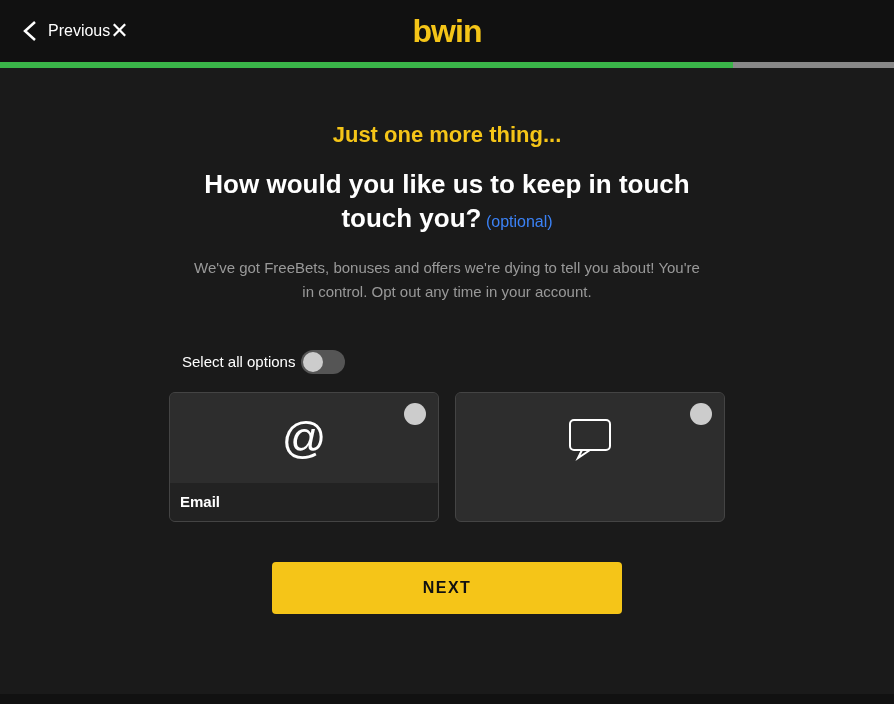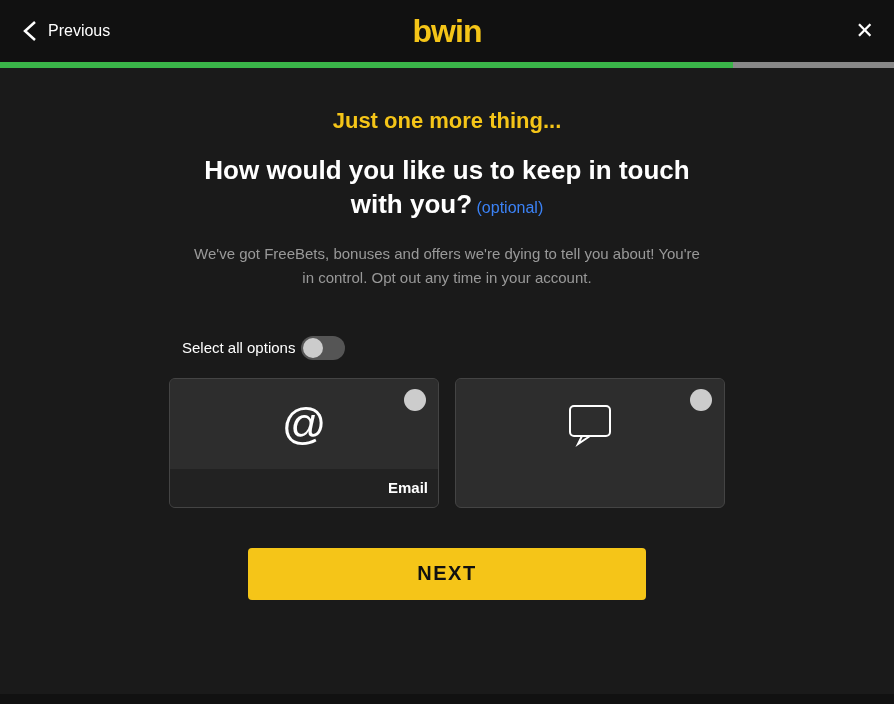--- a/index.html
+++ b/index.html
@@ -24,7 +24,7 @@
       height: 62px;
       display: flex;
       align-items: center;
-      justify-content: space-between;
+      justify-content: flex-start;
       padding: 0 20px;
       position: relative;
       flex-shrink: 0;

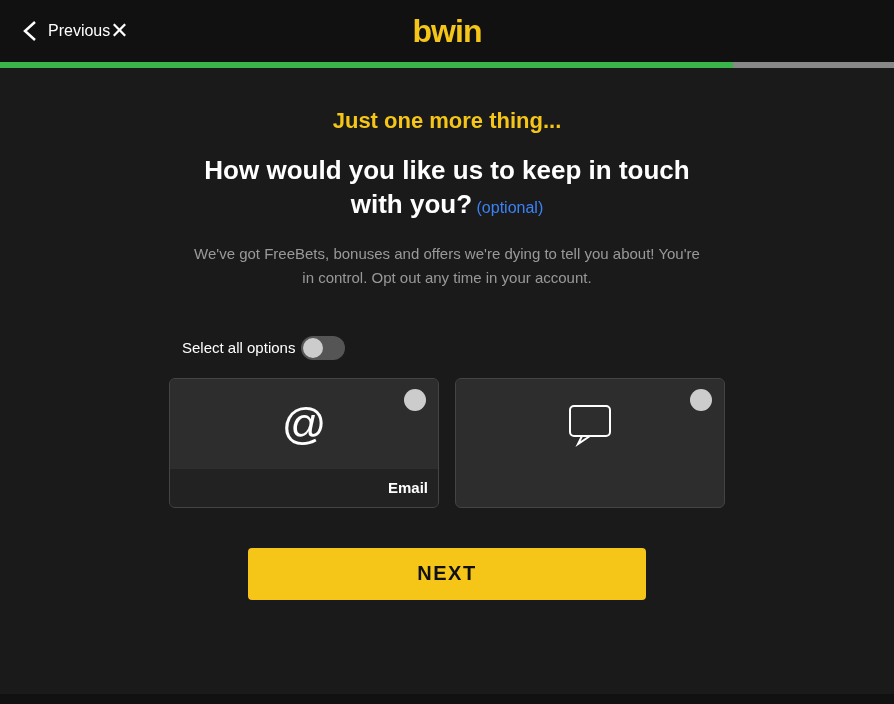--- a/index.html
+++ b/index.html
@@ -108,6 +108,7 @@
       font-weight: 700;
       text-align: center;
       margin-bottom: 20px;
+      margin-top: 14px;
     }
 
     .title {

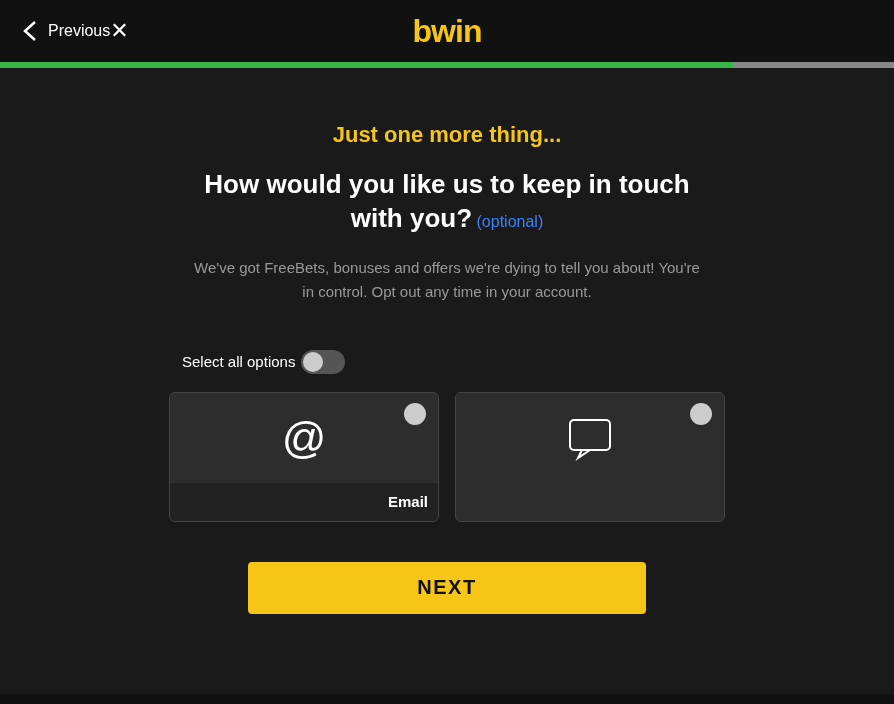--- a/index.html
+++ b/index.html
@@ -292,7 +292,7 @@
 
   <div class="title">
     <span>How would you like us to keep in touch</span><br>
-    <span>with you?</span><span class="optional"> (optional)</span>
+    <span>touch you?</span><span class="optional"> (optional)</span>
   </div>
 
   <div class="description">We've got FreeBets, bonuses and offers we're dying to tell you about! You're in control. Opt out any time in your account.</div>

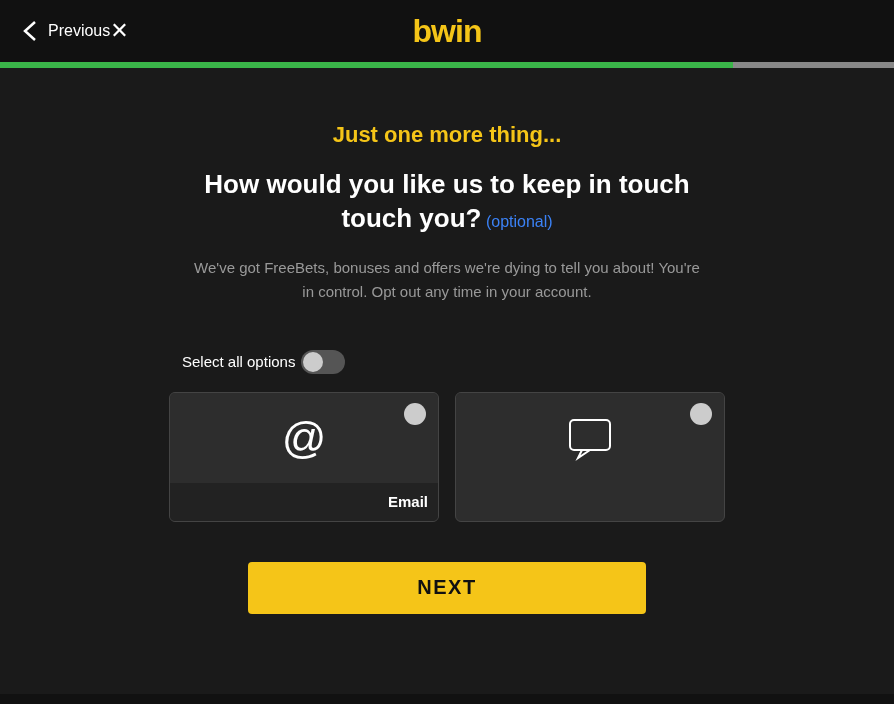--- a/index.html
+++ b/index.html
@@ -231,7 +231,7 @@
     .option-card-bottom {
       background: #222222;
       padding: 10px;
-      text-align: right;
+      text-align: left;
     }
 
     .option-card-label {

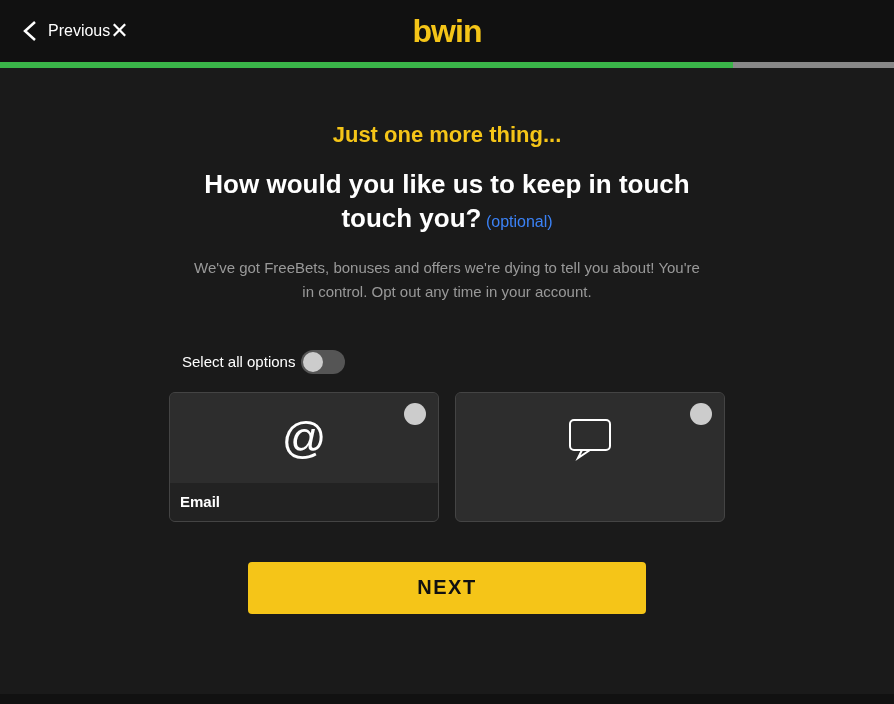--- a/index.html
+++ b/index.html
@@ -242,12 +242,12 @@
 
     
     .next-btn {
-      width: 398px;
+      width: 350px;
       height: 52px;
       background: #f5c518;
       border: none;
       border-radius: 4px;
-      font-size: 20px;
+      font-size: 16px;
       font-weight: 800;
       color: #111111;
       letter-spacing: 1.5px;

